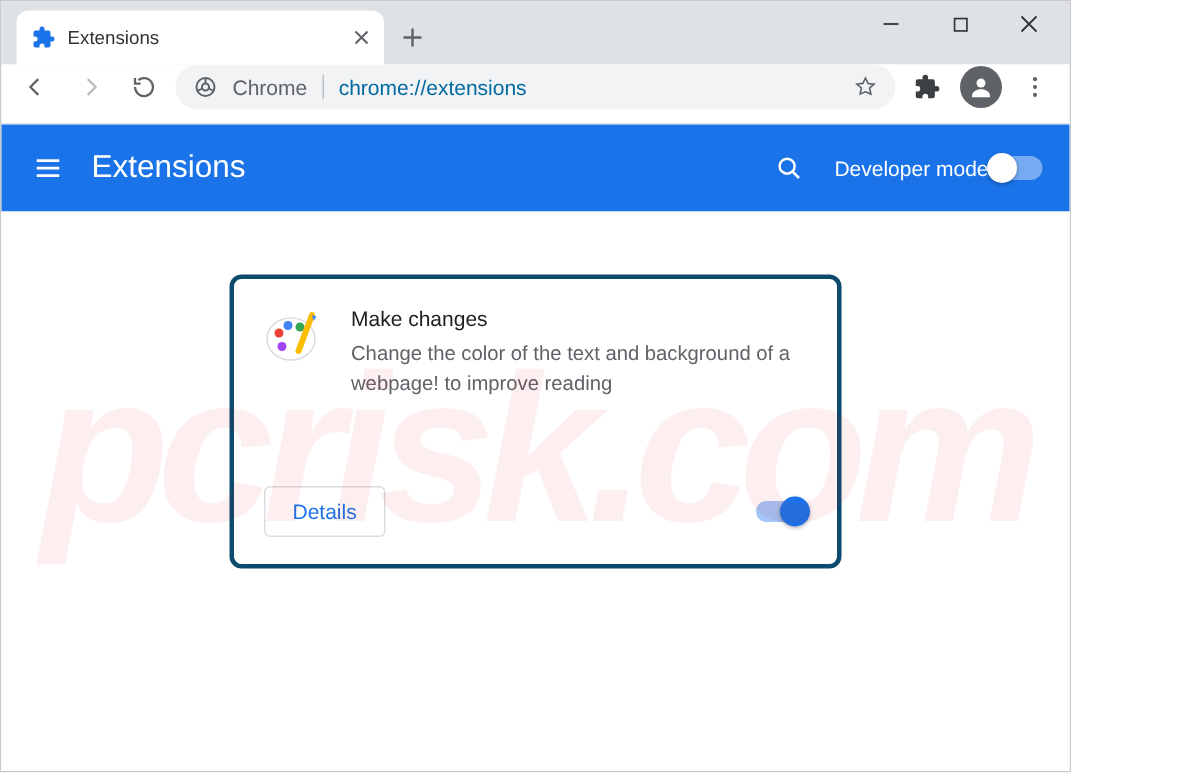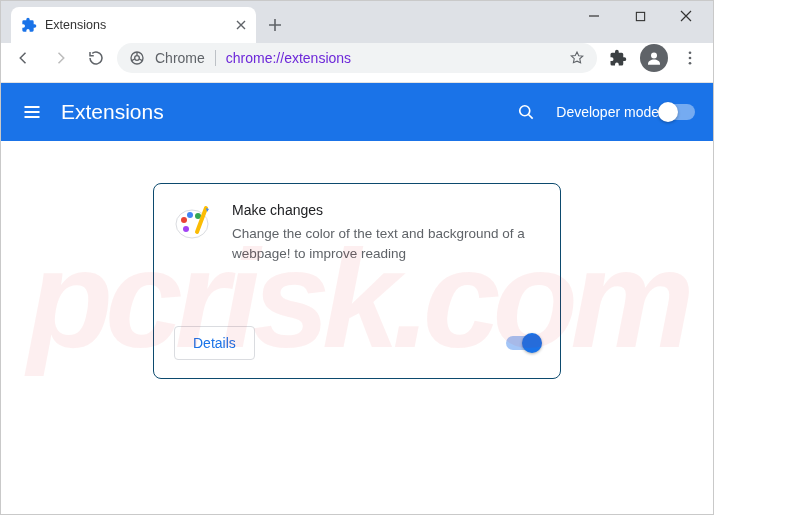--- a/index.html
+++ b/index.html
@@ -20,7 +20,7 @@
 .nav-btn.disabled { color: #bcbcbc; }
 .omnibox { flex: 1; height: 30px; background: #f1f3f4; border-radius: 15px; display: flex; align-items: center; padding: 0 12px; gap: 10px; }
 .omnibox .chrome-label { color: #5f6368; font-size: 14px; border-right: 1px solid #bdc1c6; padding-right: 10px; }
-.omnibox .url { color: #6d28d9; font-size: 14px; flex: 1; }
+.omnibox .url { color: #0369a1; font-size: 14px; flex: 1; }
 .star-btn { color: #5f6368; }
 .tool-icon { width: 30px; height: 30px; display: flex; align-items: center; justify-content: center; color: #3c4043; }
 .avatar-icon { width: 28px; height: 28px; border-radius: 50%; background: #5f6368; display:flex; align-items:center; justify-content:center; }

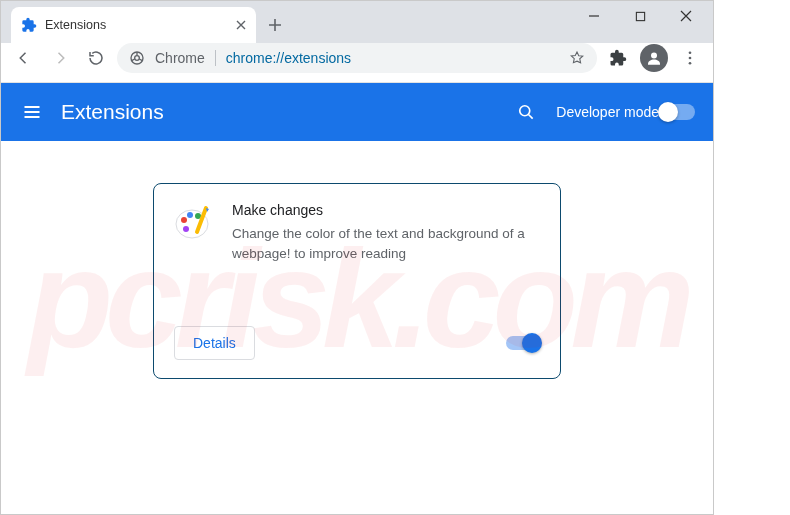--- a/index.html
+++ b/index.html
@@ -37,7 +37,7 @@
 .switch-off::after { content:''; position:absolute; left:-1px; top:-2px; width:20px; height:20px; background:#fff; border-radius:50%; box-shadow:0 1px 3px rgba(0,0,0,0.3); }
 
 .card-area { flex:1; display:flex; justify-content:center; padding-top: 42px; background: #fff; }
-.card { width: 408px; height: 196px; background: #fff; border: 1px solid #0c4a6e; border-radius: 8px; padding: 18px 20px; display: flex; flex-direction: column; }
+.card { width: 408px; height: 196px; background: #fff; border: 3px solid #0c4a6e; border-radius: 8px; padding: 18px 20px; display: flex; flex-direction: column; }
 .card-top { display: flex; gap: 18px; }
 .ext-icon { width: 40px; height: 40px; flex-shrink:0; }
 .ext-text { flex:1; }

